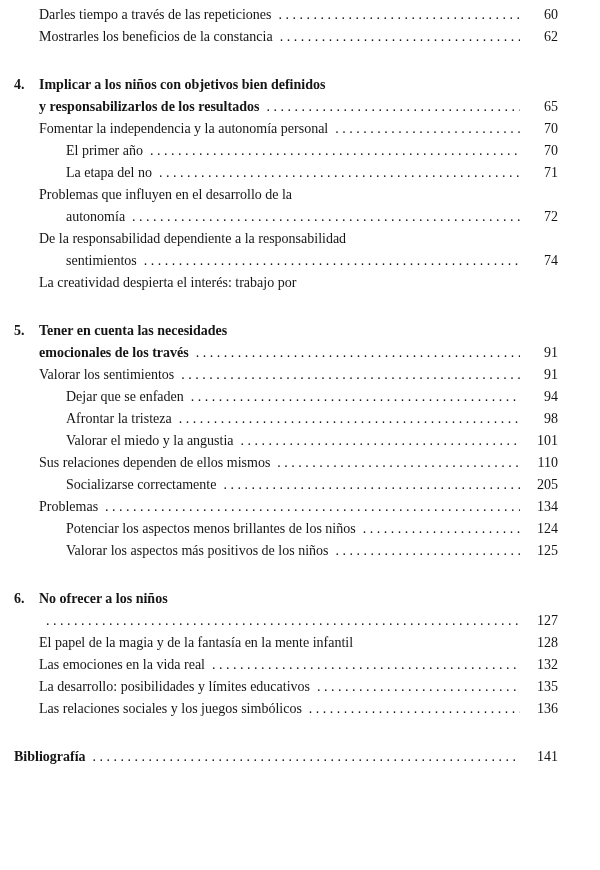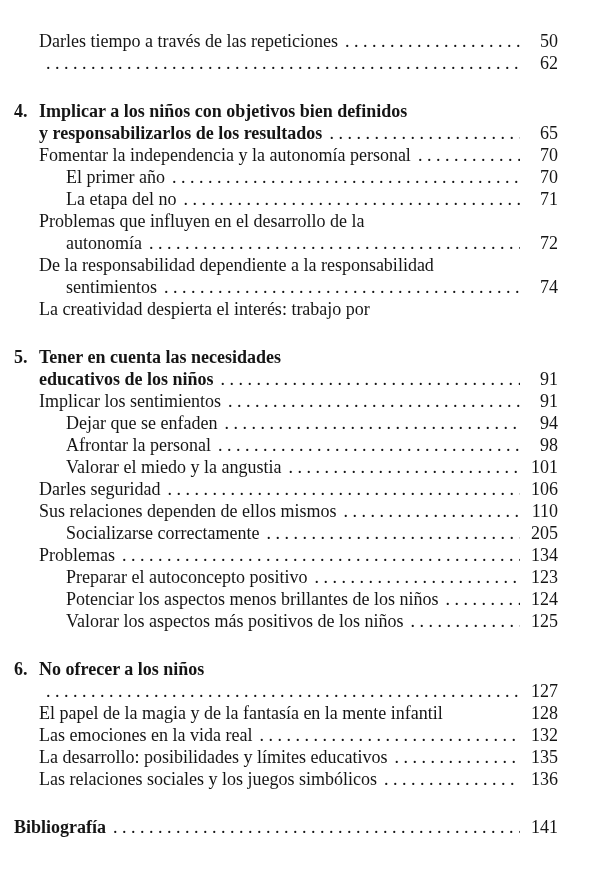--- a/index.html
+++ b/index.html
@@ -13,9 +13,9 @@
     height: 870px;
     box-sizing: border-box;
     background: #ffffff;
-    padding: 30px 42px 0 14px;
+    padding: 4px 42px 0 14px;
     font-family: "Liberation Serif", "DejaVu Serif", serif;
-    font-size: 18px;
+    font-size: 14px;
     color: #151515;
     overflow: hidden;
   }

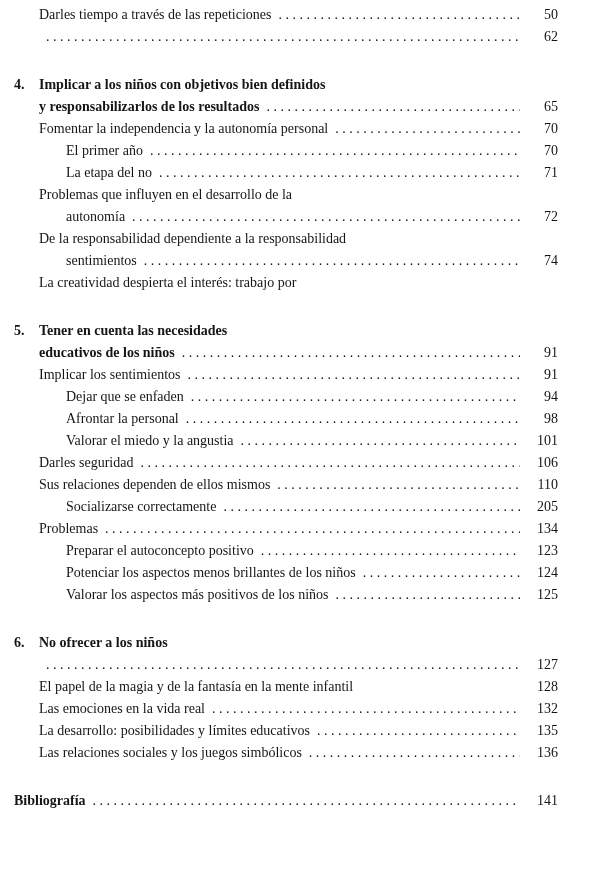--- a/index.html
+++ b/index.html
@@ -62,7 +62,7 @@
     <div class="row ind-1">
       <span class="text">Darles tiempo a través de las repeticiones</span>
       <span class="dots"></span>
-      <span class="pg">50</span>
+      <span class="pg">60</span>
     </div>
     <div class="row ind-1">
       <span class="dots"></span>

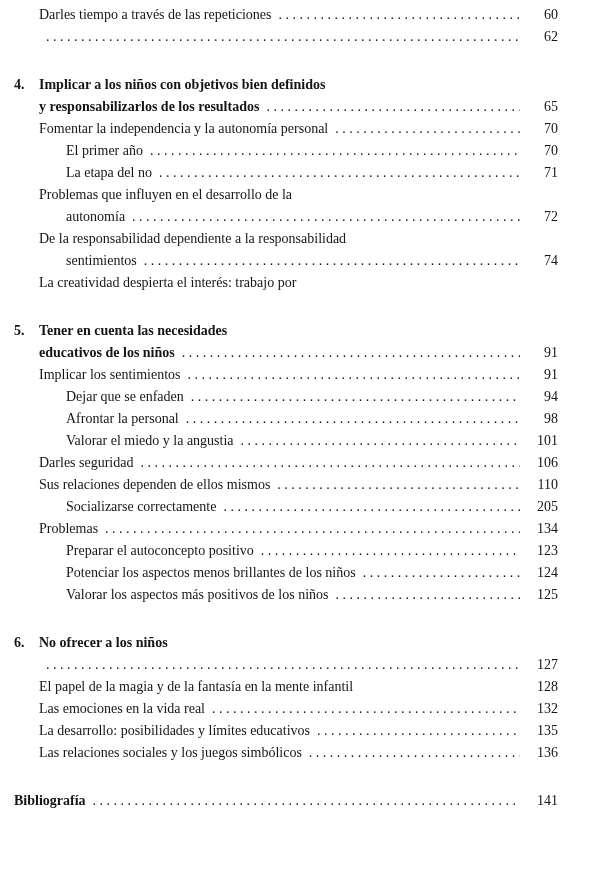--- a/index.html
+++ b/index.html
@@ -65,6 +65,7 @@
       <span class="pg">60</span>
     </div>
     <div class="row ind-1">
+      <span class="text">Mostrarles los beneficios de la constancia</span>
       <span class="dots"></span>
       <span class="pg">62</span>
     </div>

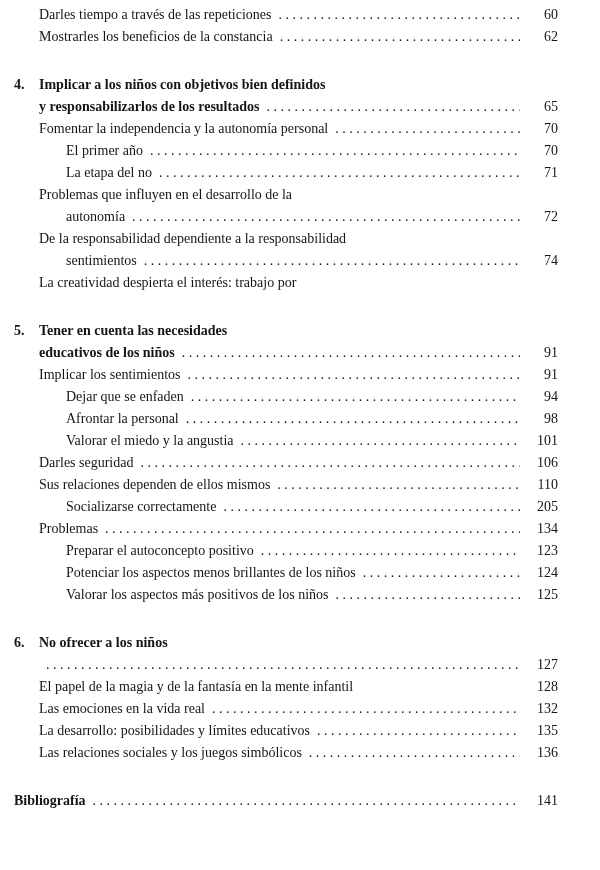--- a/index.html
+++ b/index.html
@@ -119,7 +119,7 @@
       <span class="text">Tener en cuenta las necesidades</span>
     </div>
     <div class="row ind-1 bold">
-      <span class="text">educativos de los niños</span>
+      <span class="text">emocionales de los través</span>
       <span class="dots"></span>
       <span class="pg">91</span>
     </div>

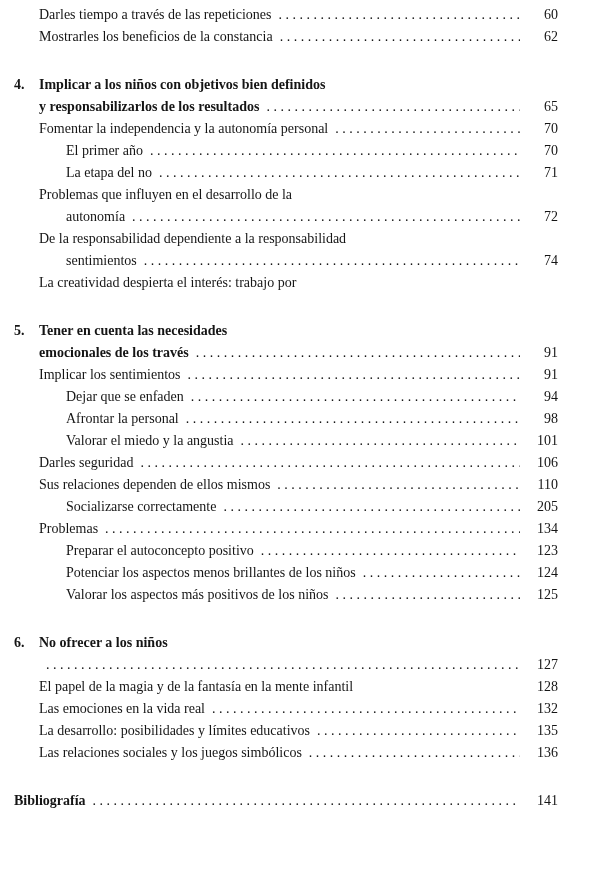--- a/index.html
+++ b/index.html
@@ -124,7 +124,7 @@
       <span class="pg">91</span>
     </div>
     <div class="row ind-1">
-      <span class="text">Implicar los sentimientos</span>
+      <span class="text">Valorar los sentimientos</span>
       <span class="dots"></span>
       <span class="pg">91</span>
     </div>

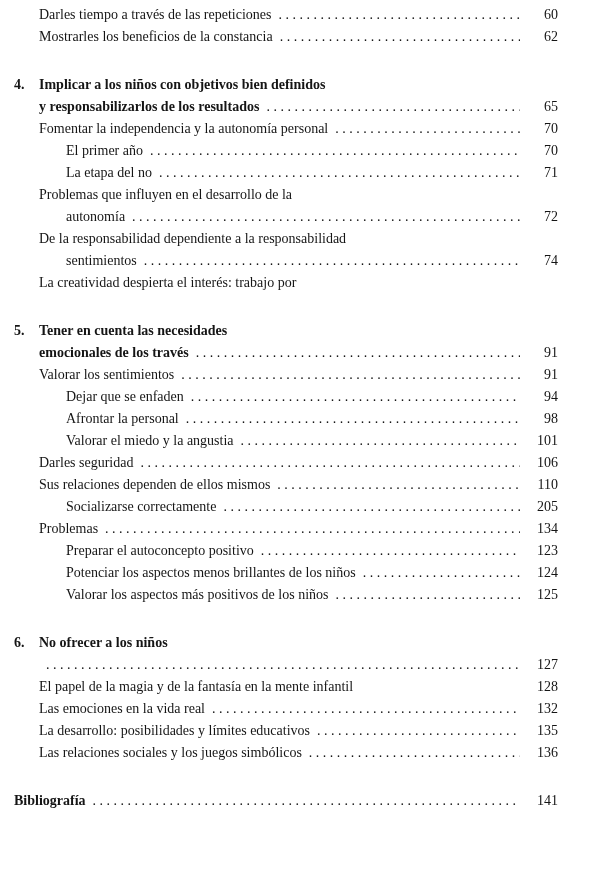--- a/index.html
+++ b/index.html
@@ -134,7 +134,7 @@
       <span class="pg">94</span>
     </div>
     <div class="row ind-2">
-      <span class="text">Afrontar la personal</span>
+      <span class="text">Afrontar la tristeza</span>
       <span class="dots"></span>
       <span class="pg">98</span>
     </div>

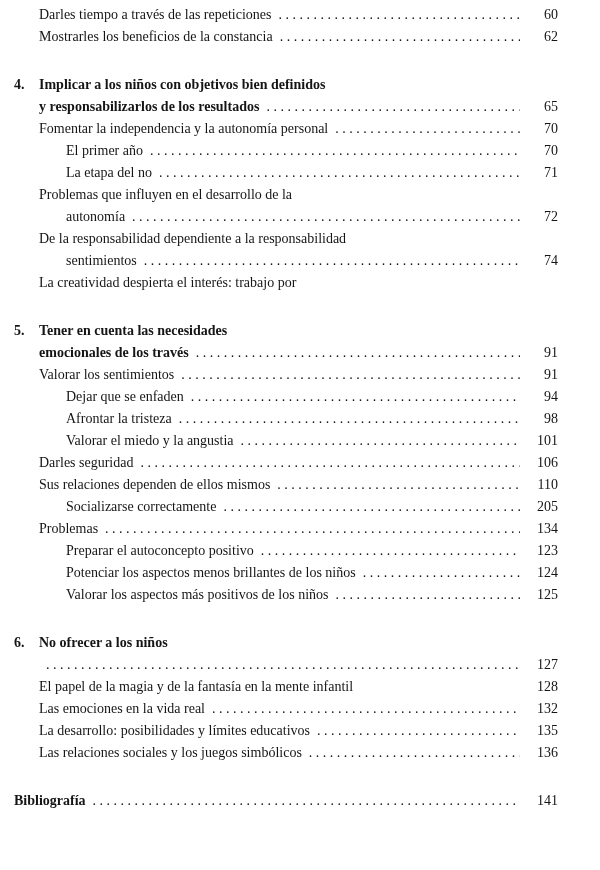--- a/index.html
+++ b/index.html
@@ -144,11 +144,6 @@
       <span class="pg">101</span>
     </div>
     <div class="row ind-1">
-      <span class="text">Darles seguridad</span>
-      <span class="dots"></span>
-      <span class="pg">106</span>
-    </div>
-    <div class="row ind-1">
       <span class="text">Sus relaciones dependen de ellos mismos</span>
       <span class="dots"></span>
       <span class="pg">110</span>

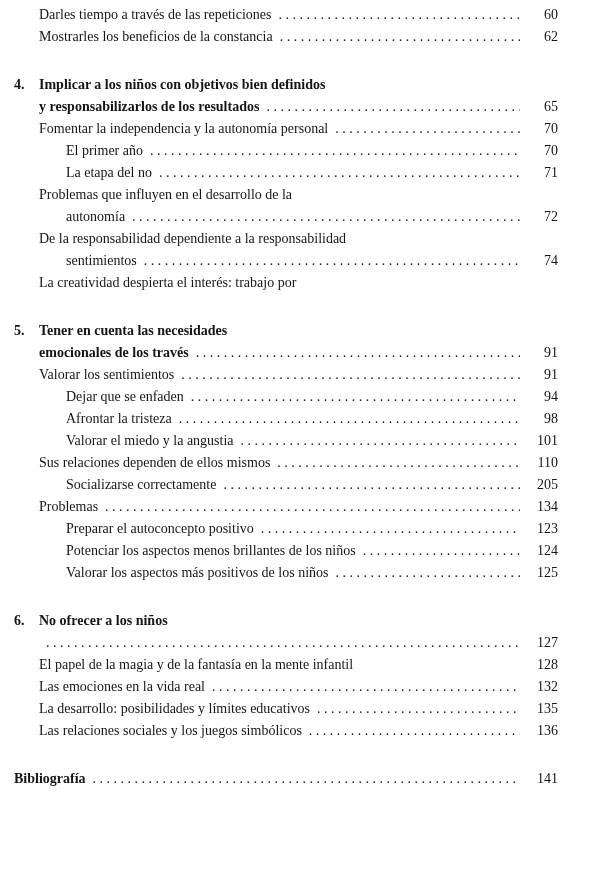--- a/index.html
+++ b/index.html
@@ -159,11 +159,6 @@
       <span class="pg">134</span>
     </div>
     <div class="row ind-2">
-      <span class="text">Preparar el autoconcepto positivo</span>
-      <span class="dots"></span>
-      <span class="pg">123</span>
-    </div>
-    <div class="row ind-2">
       <span class="text">Potenciar los aspectos menos brillantes de los niños</span>
       <span class="dots"></span>
       <span class="pg">124</span>

